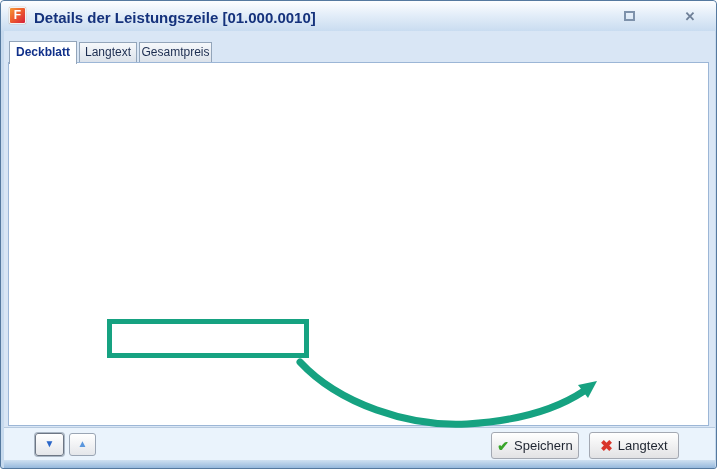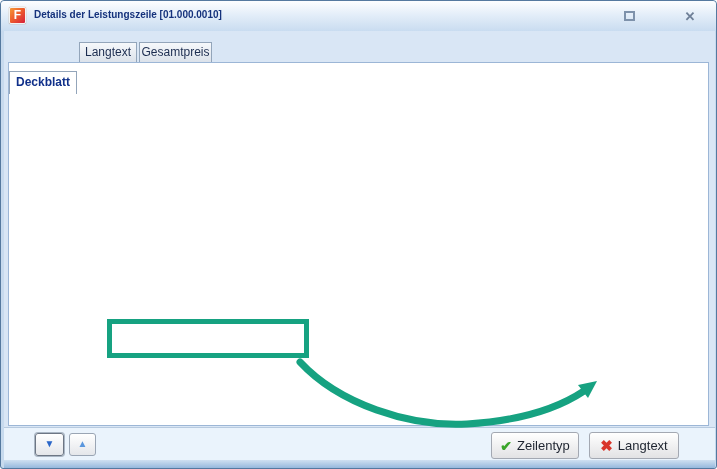--- a/index.html
+++ b/index.html
@@ -29,7 +29,7 @@
   }
   .window-title {
     position:absolute; left:33px; top:8px;
-    font-size:10px; font-weight:bold; color:#15327c;
+    font-size:15px; font-weight:bold; color:#15327c;
   }
   .win-btn { position:absolute; top:8px; width:22px; height:16px; text-align:center; cursor:pointer; }
   .maximize-glyph {

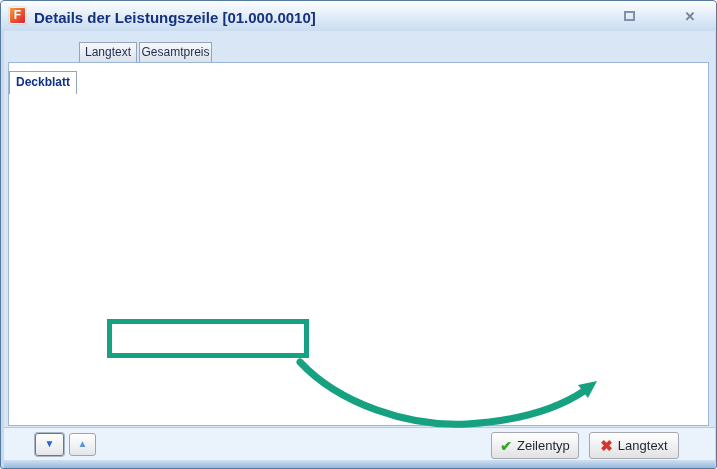--- a/index.html
+++ b/index.html
@@ -62,7 +62,7 @@
     top:40px; height:23px;
     background:#fff;
     border:1px solid #93a5ba; border-bottom:none;
-    font-weight:bold; color:#10308a; line-height:21px; z-index:3;margin-top:30px;
+    font-weight:bold; color:#10308a; line-height:21px; z-index:3;
   }
   .tab-page {
     position:absolute; left:7px; top:61px; width:701px; height:364px;

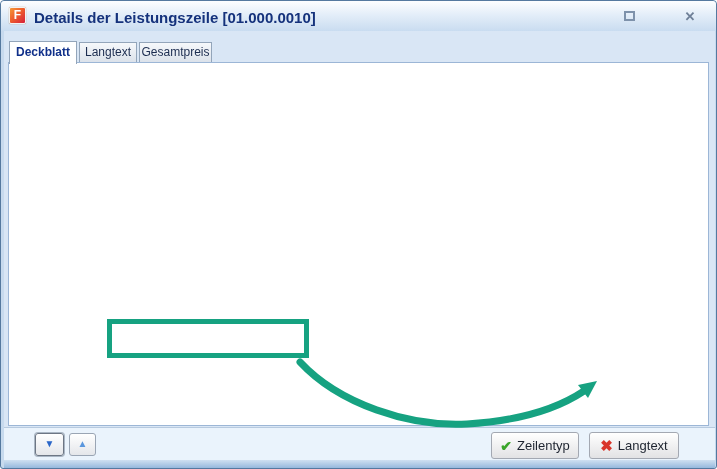--- a/index.html
+++ b/index.html
@@ -260,7 +260,7 @@
   <div class="nav-btn btn-nav-up"><span>▲</span></div>
   <div class="action-btn btn-save">
     <span class="check-glyph">✔</span>
-    <span>Zeilentyp</span>
+    <span>Speichern</span>
   </div>
   <div class="action-btn btn-cancel">
     <span class="cross-glyph">✖</span>

